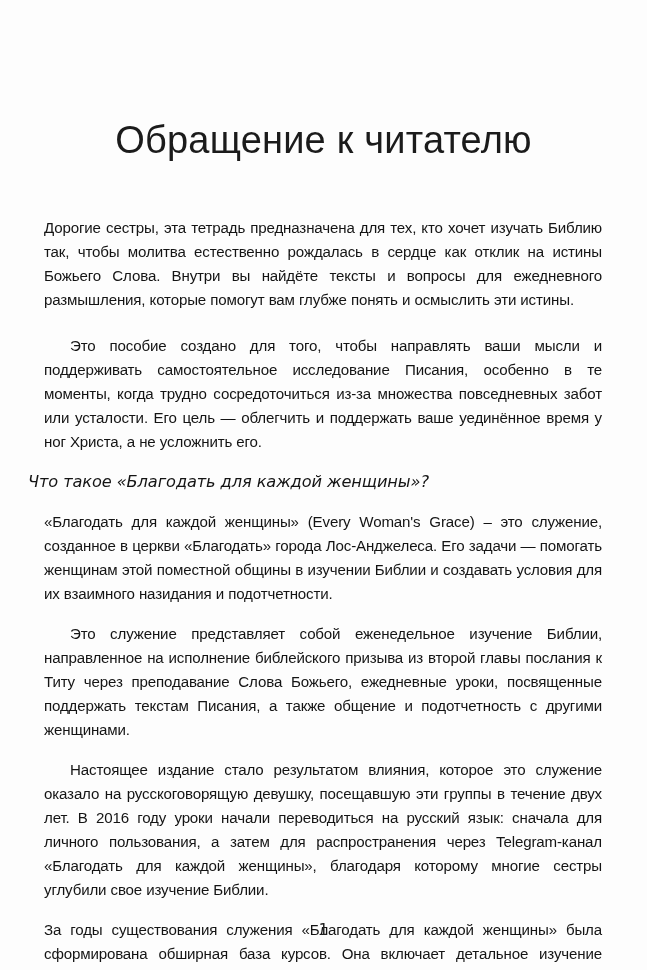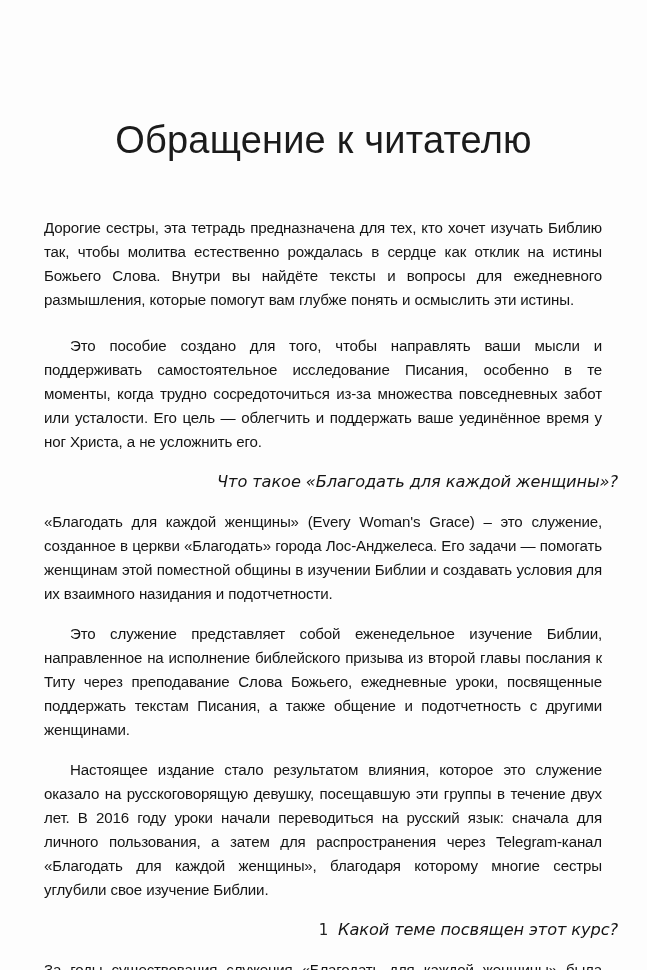--- a/index.html
+++ b/index.html
@@ -79,7 +79,6 @@
     line-height: 24px;
     color: #141414;
     letter-spacing: -0.1px;
-    text-align: right;
   }
 
   .sub-gap-top { margin-top: 14px; }

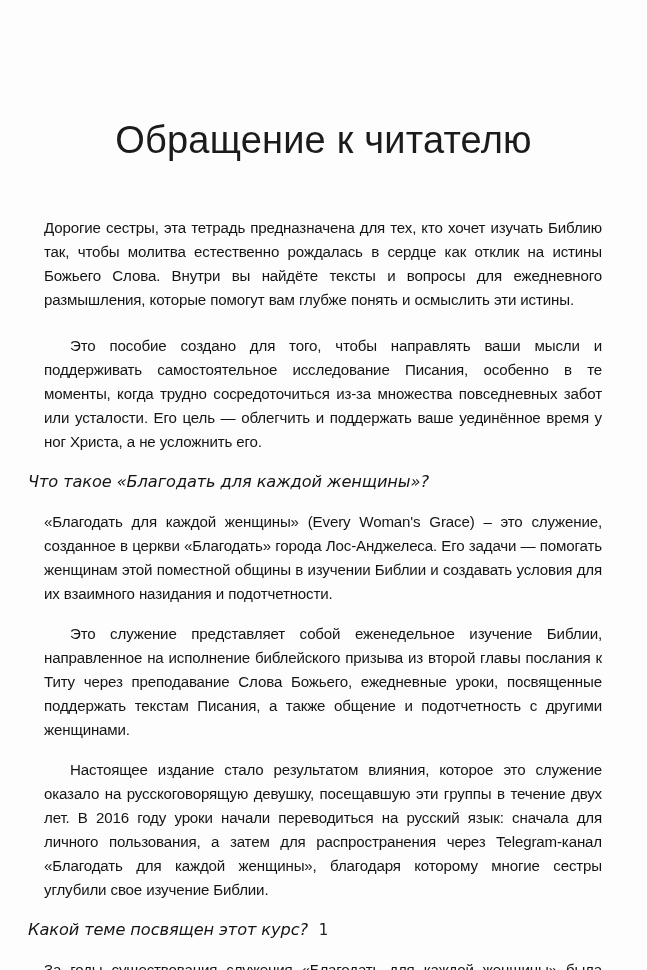--- a/index.html
+++ b/index.html
@@ -118,7 +118,6 @@
 
     <p class="body-par indent">Настоящее издание стало результатом влияния, которое это служение оказало на русскоговорящую девушку, посещавшую эти группы в течение двух лет. В 2016 году уроки начали переводиться на русский язык: сначала для личного пользования, а затем для распространения через Telegram-канал «Благодать для каждой женщины», благодаря которому многие сестры углубили свое изучение Библии.</p>
 
-    <h2 class="sub-heading sub-gap-top sub-gap-bottom">Какой теме посвящен этот курс?</h2>
 
     <p class="body-par">За годы существования служения «Благодать для каждой женщины» была сформирована обширная база курсов. Она включает детальное изучение отдельных книг Библии и обзорные программы, такие как «Обзор</p>
 

